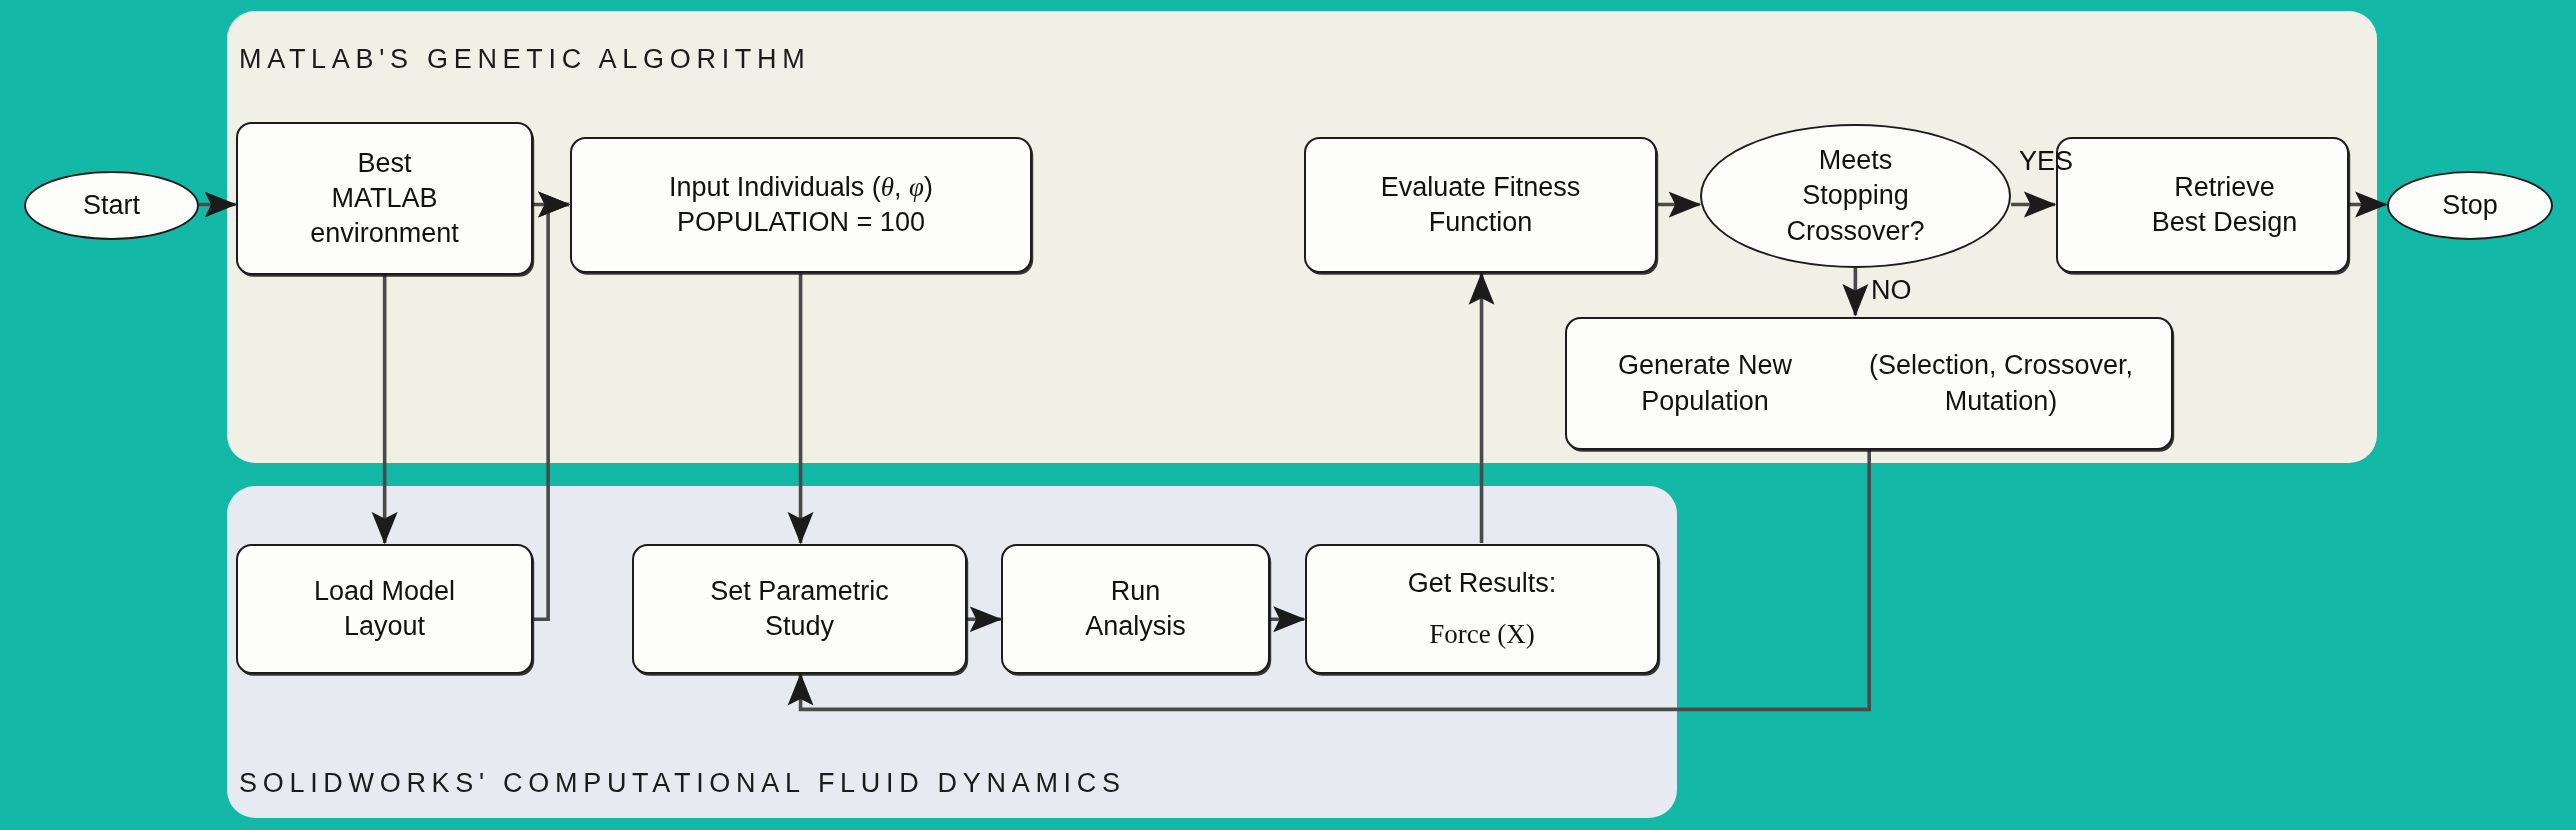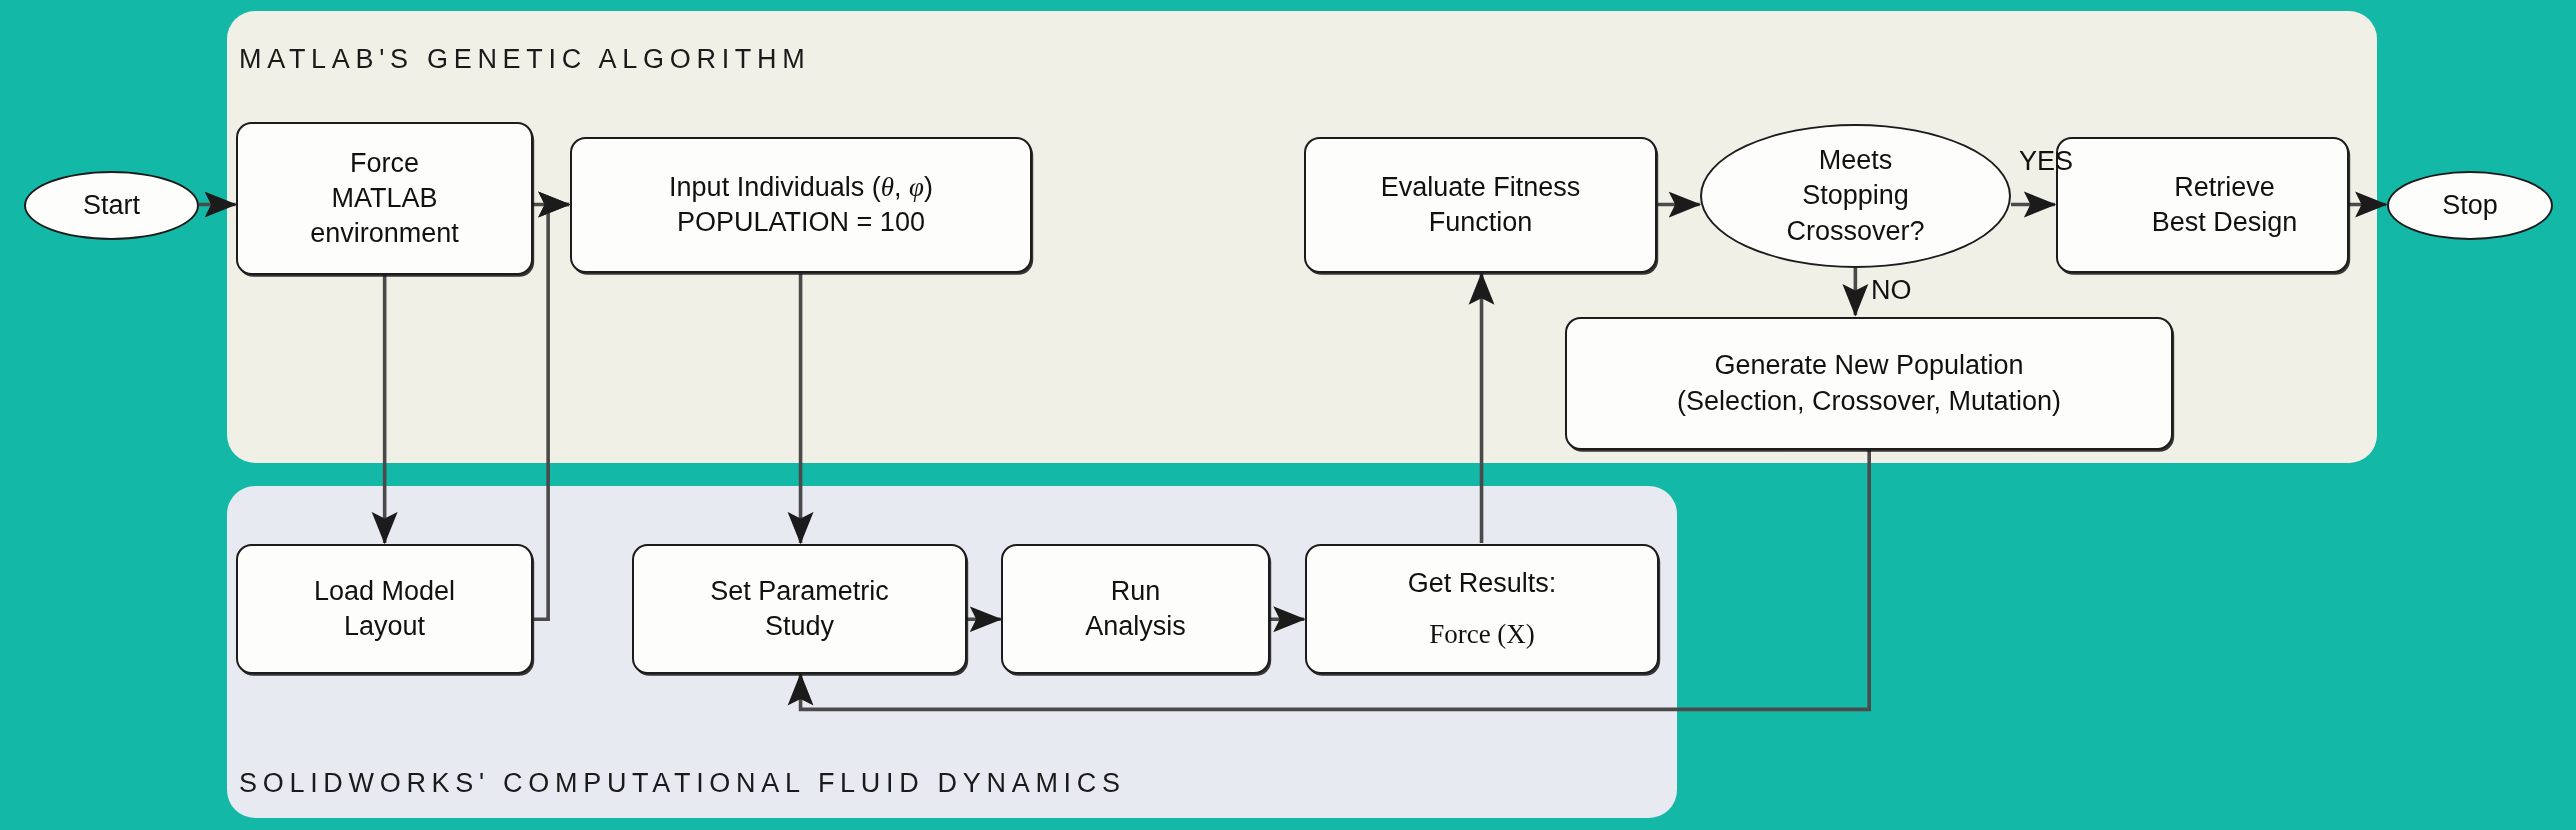--- a/index.html
+++ b/index.html
@@ -116,7 +116,7 @@
 
   <div class="node box" style="left:236px;top:122px;width:297px;height:153px;">
     <div class="txt" style="display:flex;flex-direction:column;">
-      <span>Force</span>
+      <span>Best</span>
       <span>MATLAB</span>
       <span>environment</span>
     </div>

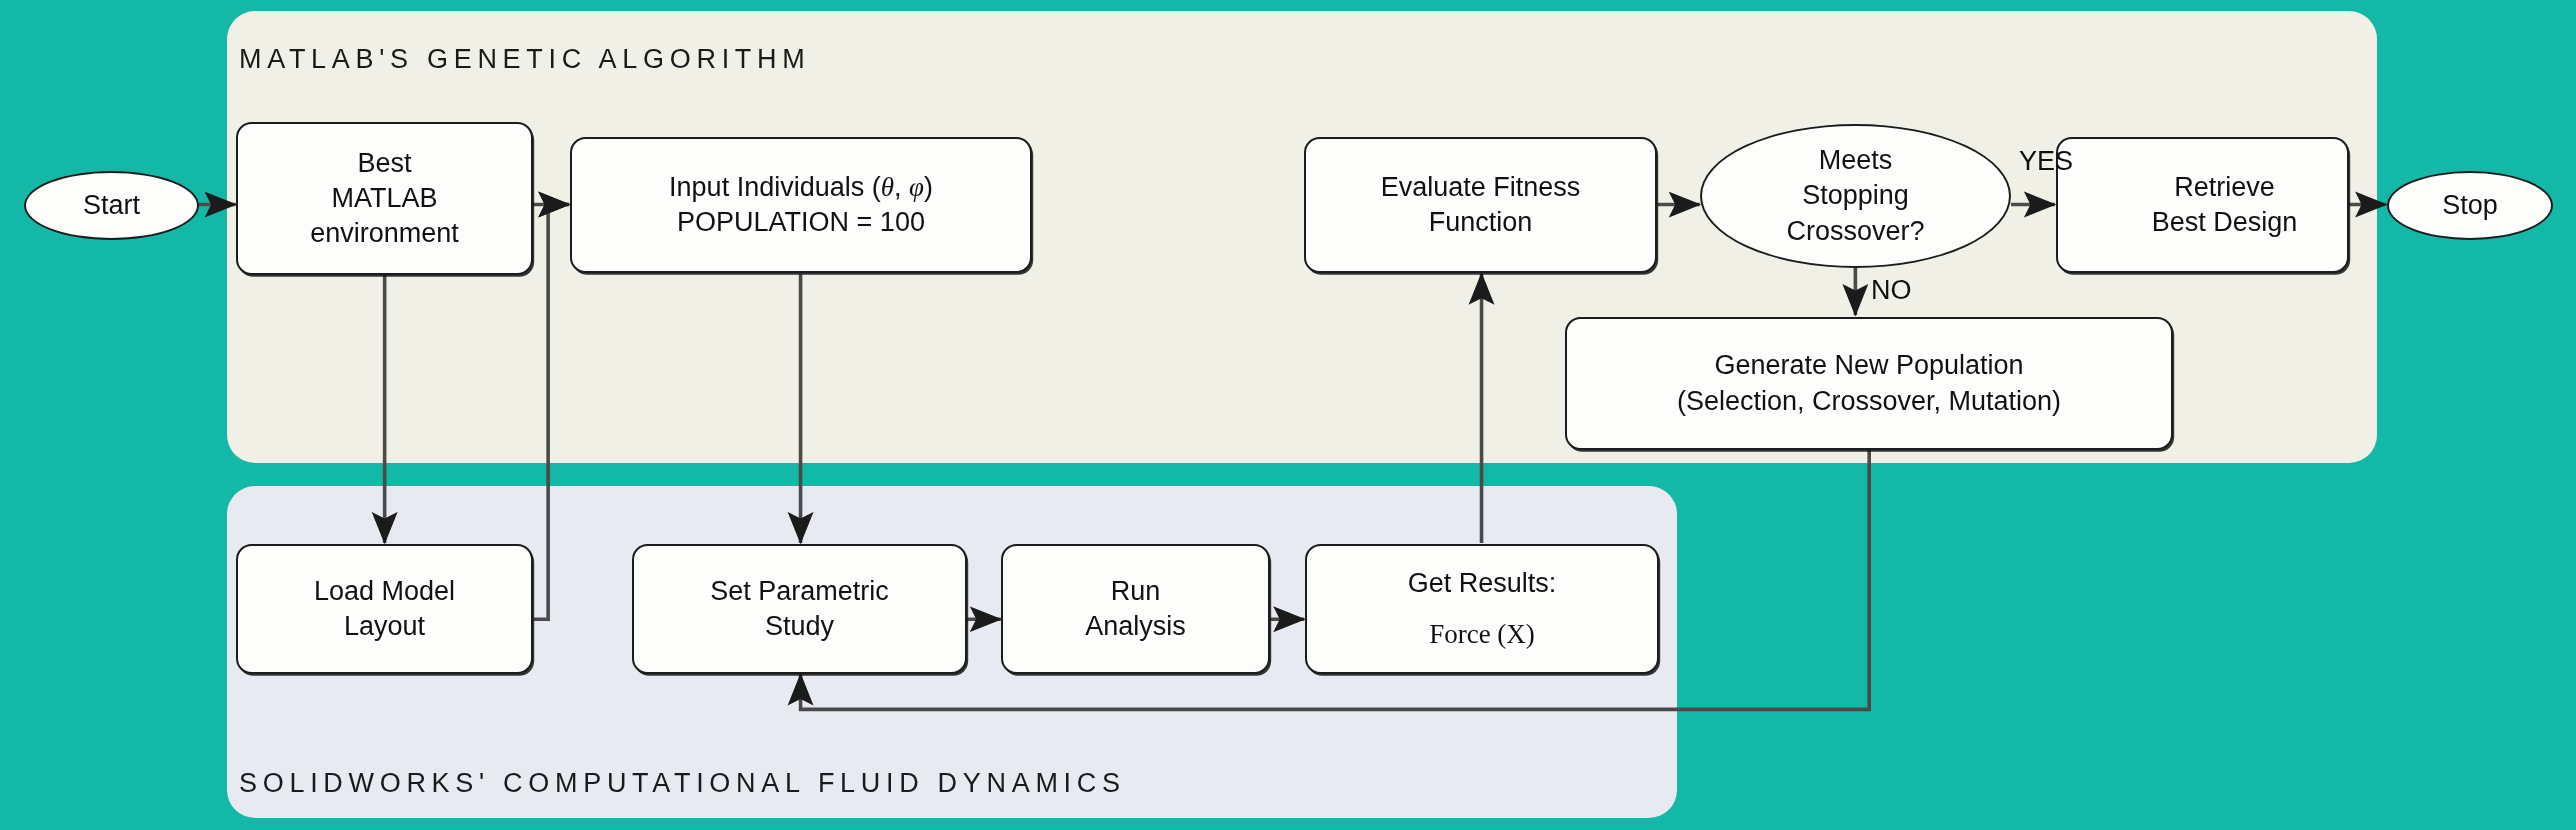--- a/index.html
+++ b/index.html
@@ -156,7 +156,7 @@
   </div>
 
   <div class="node box" style="left:1565px;top:317px;width:608px;height:133px;">
-    <div class="txt" style="display:flex;flex-direction:column;">
+    <div class="txt" style="display:flex;flex-direction:row;">
       <span>Generate New Population</span>
       <span>(Selection, Crossover, Mutation)</span>
     </div>

